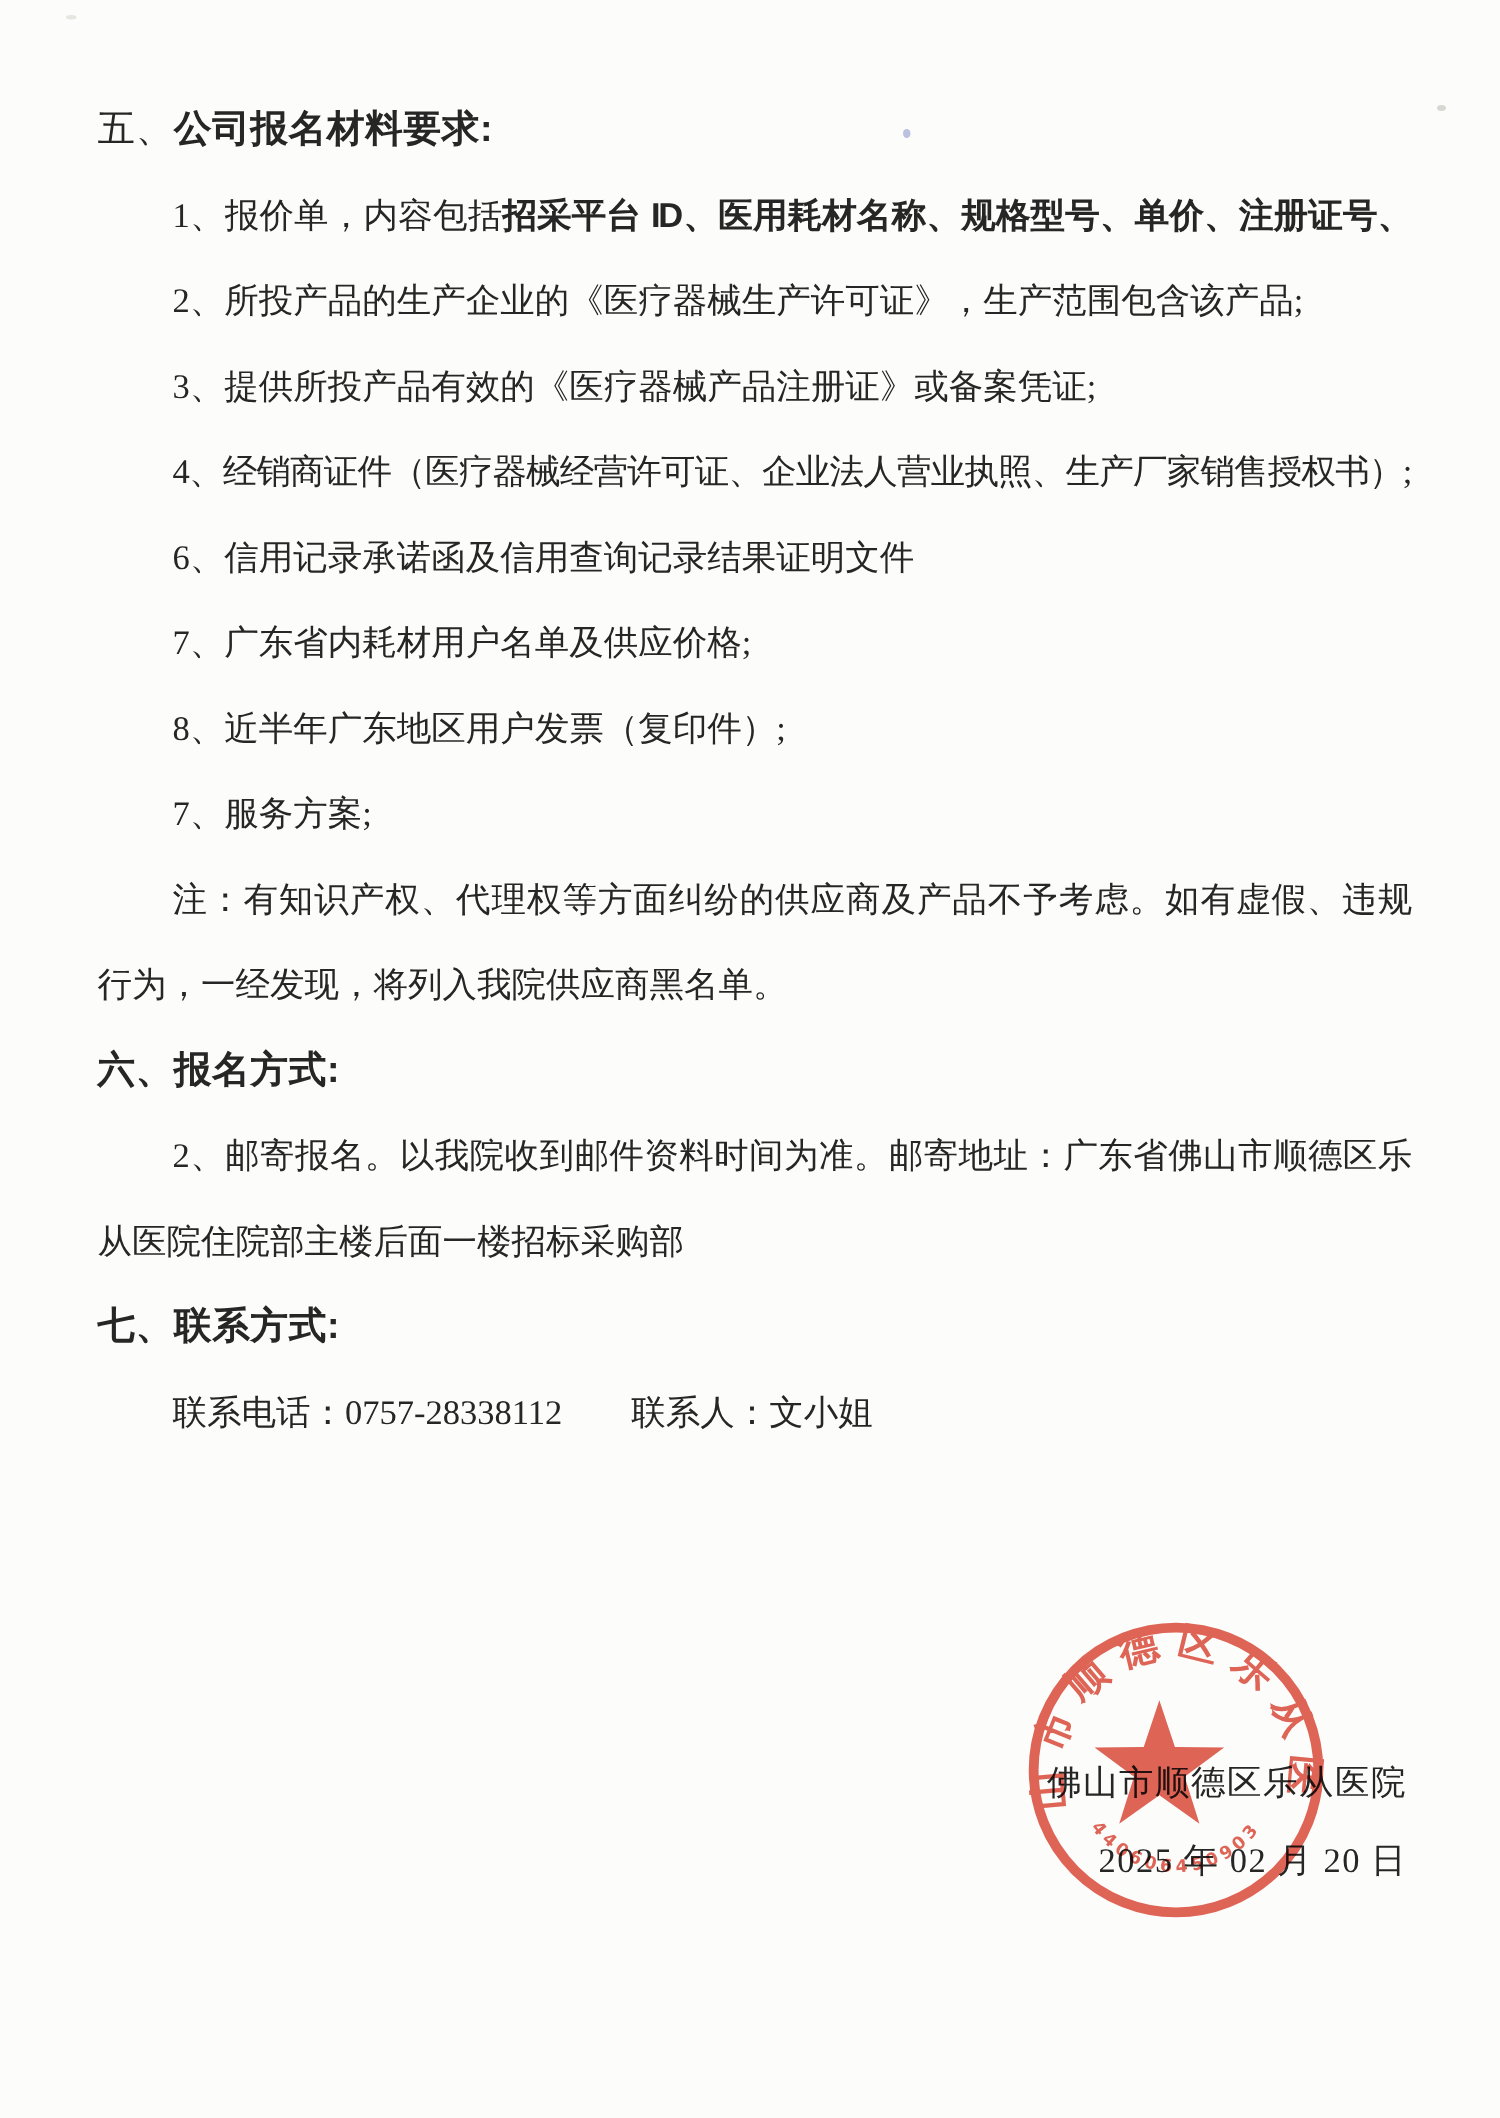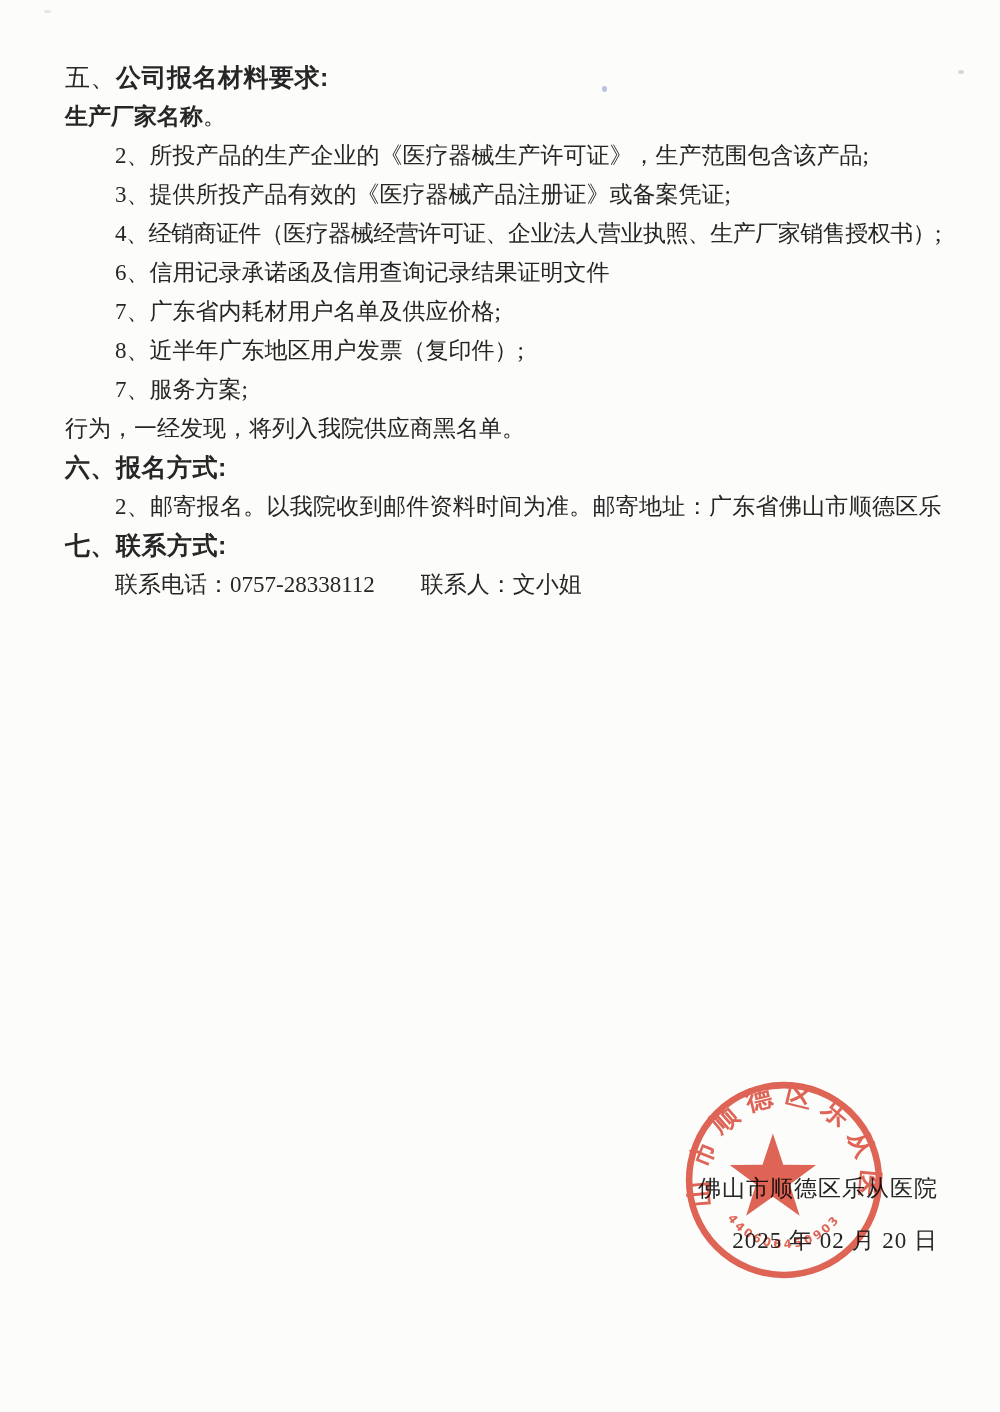--- a/index.html
+++ b/index.html
@@ -17,7 +17,7 @@
   }
   .para{margin:0;}
   .line{
-    line-height:39px;
+    line-height:57px;
     font-size:23px;
     text-align:justify;
     text-align-last:left;

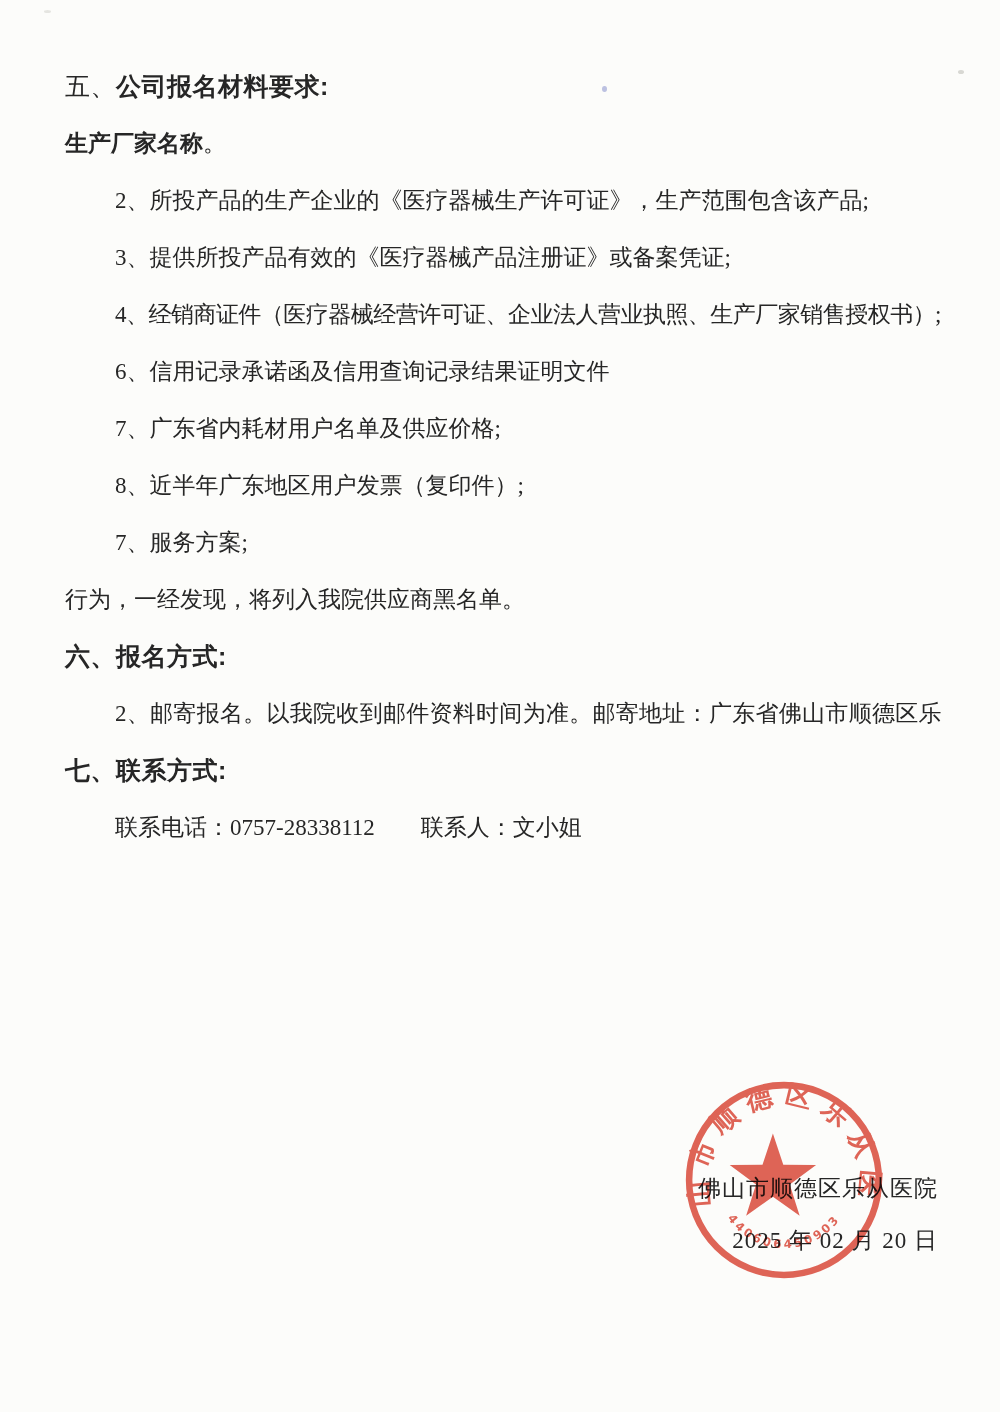--- a/index.html
+++ b/index.html
@@ -89,6 +89,7 @@
         <div class="line"><span class="r">五、</span><span class="b">公司报名材料要求:</span></div>
       </div>
       <div class="para item">
+        <div class="line fill ind"><span class="r">1、报价单，内容包括</span><span class="b">招采平台 ID、医用耗材名称、规格型号、单价、注册证号、</span></div>
         <div class="line"><span class="b">生产厂家名称</span><span class="r">。</span></div>
       </div>
       <div class="para item">

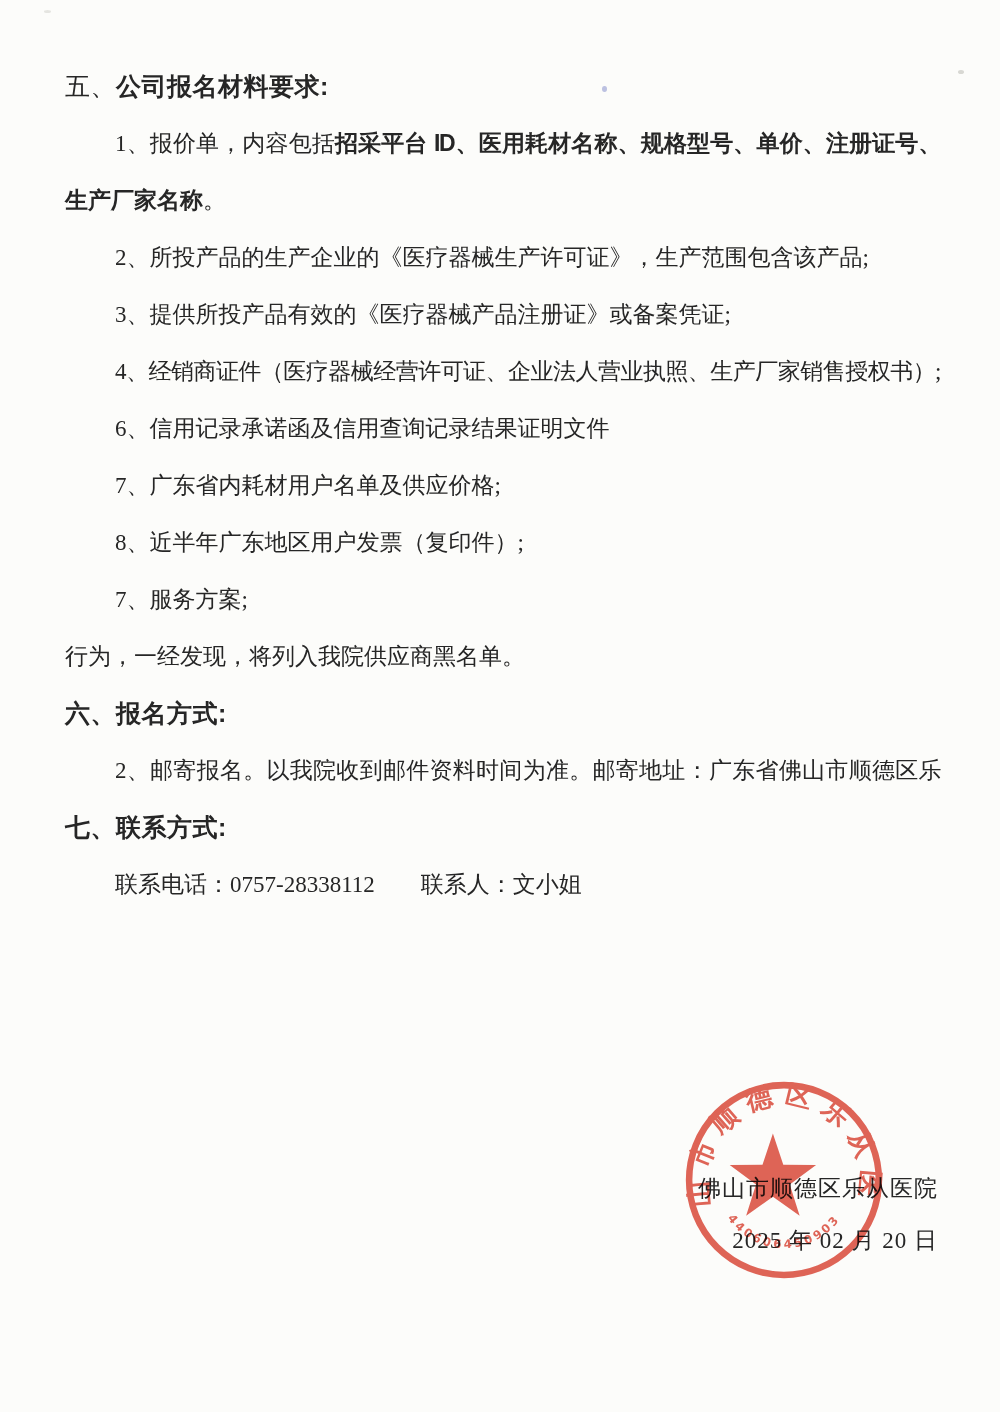--- a/index.html
+++ b/index.html
@@ -90,7 +90,6 @@
       </div>
       <div class="para item">
         <div class="line fill ind"><span class="r">1、报价单，内容包括</span><span class="b">招采平台 ID、医用耗材名称、规格型号、单价、注册证号、</span></div>
-        <div class="line"><span class="b">生产厂家名称</span><span class="r">。</span></div>
       </div>
       <div class="para item">
         <div class="line ind"><span class="r">2、所投产品的生产企业的《医疗器械生产许可证》，生产范围包含该产品;</span></div>

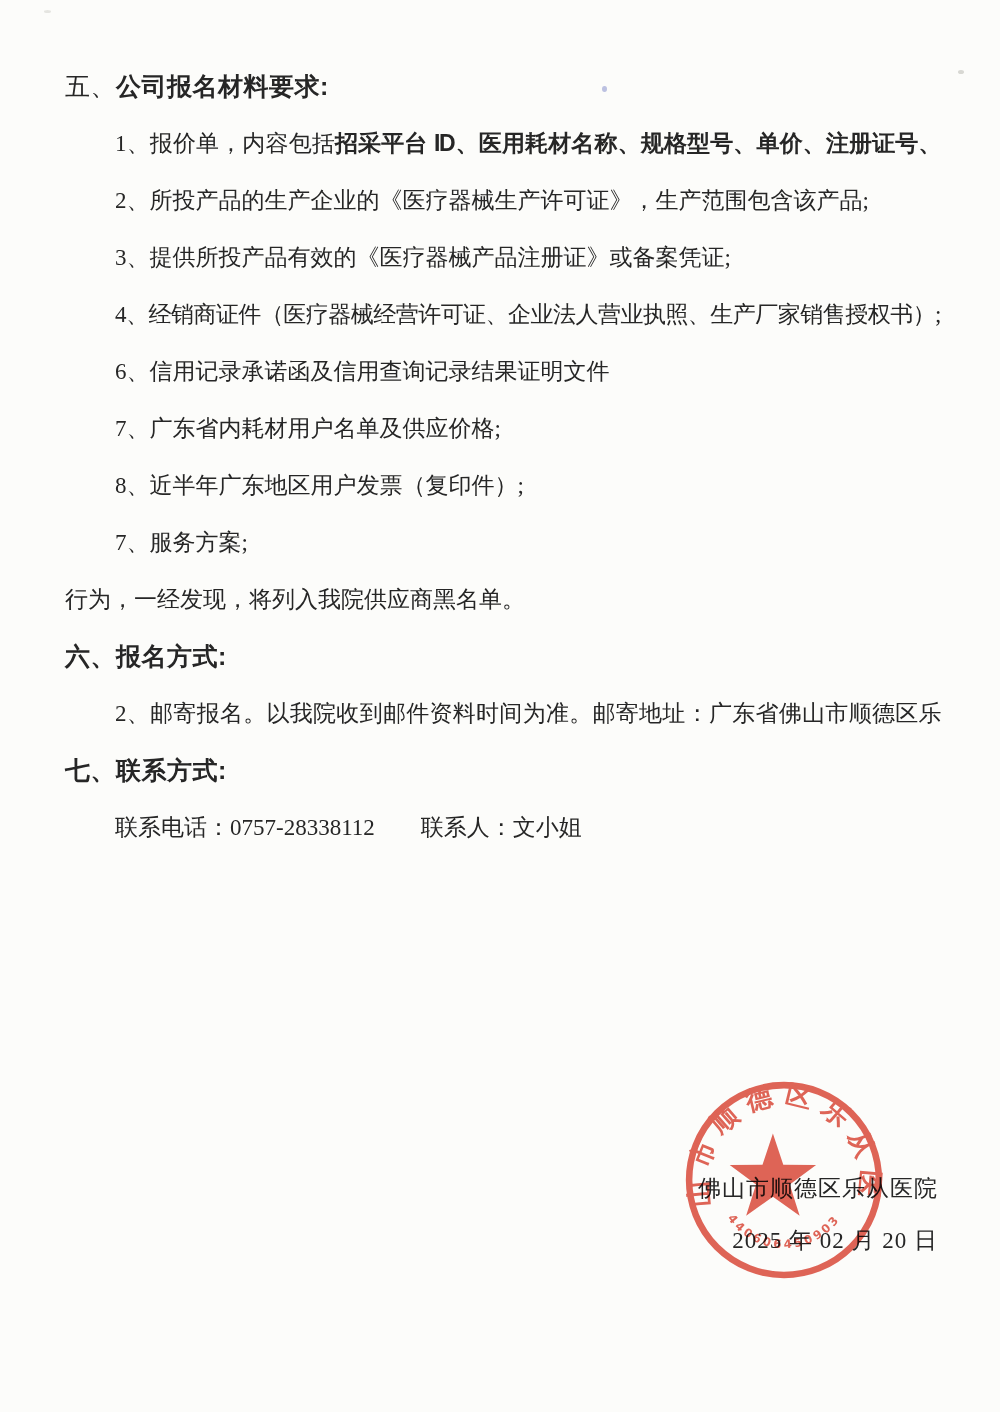--- a/index.html
+++ b/index.html
@@ -113,6 +113,7 @@
         <div class="line ind"><span class="r">7、服务方案;</span></div>
       </div>
       <div class="para item">
+        <div class="line fill ind"><span class="r">注：有知识产权、代理权等方面纠纷的供应商及产品不予考虑。如有虚假、违规</span></div>
         <div class="line"><span class="r">行为，一经发现，将列入我院供应商黑名单。</span></div>
       </div>
       <div class="para heading">

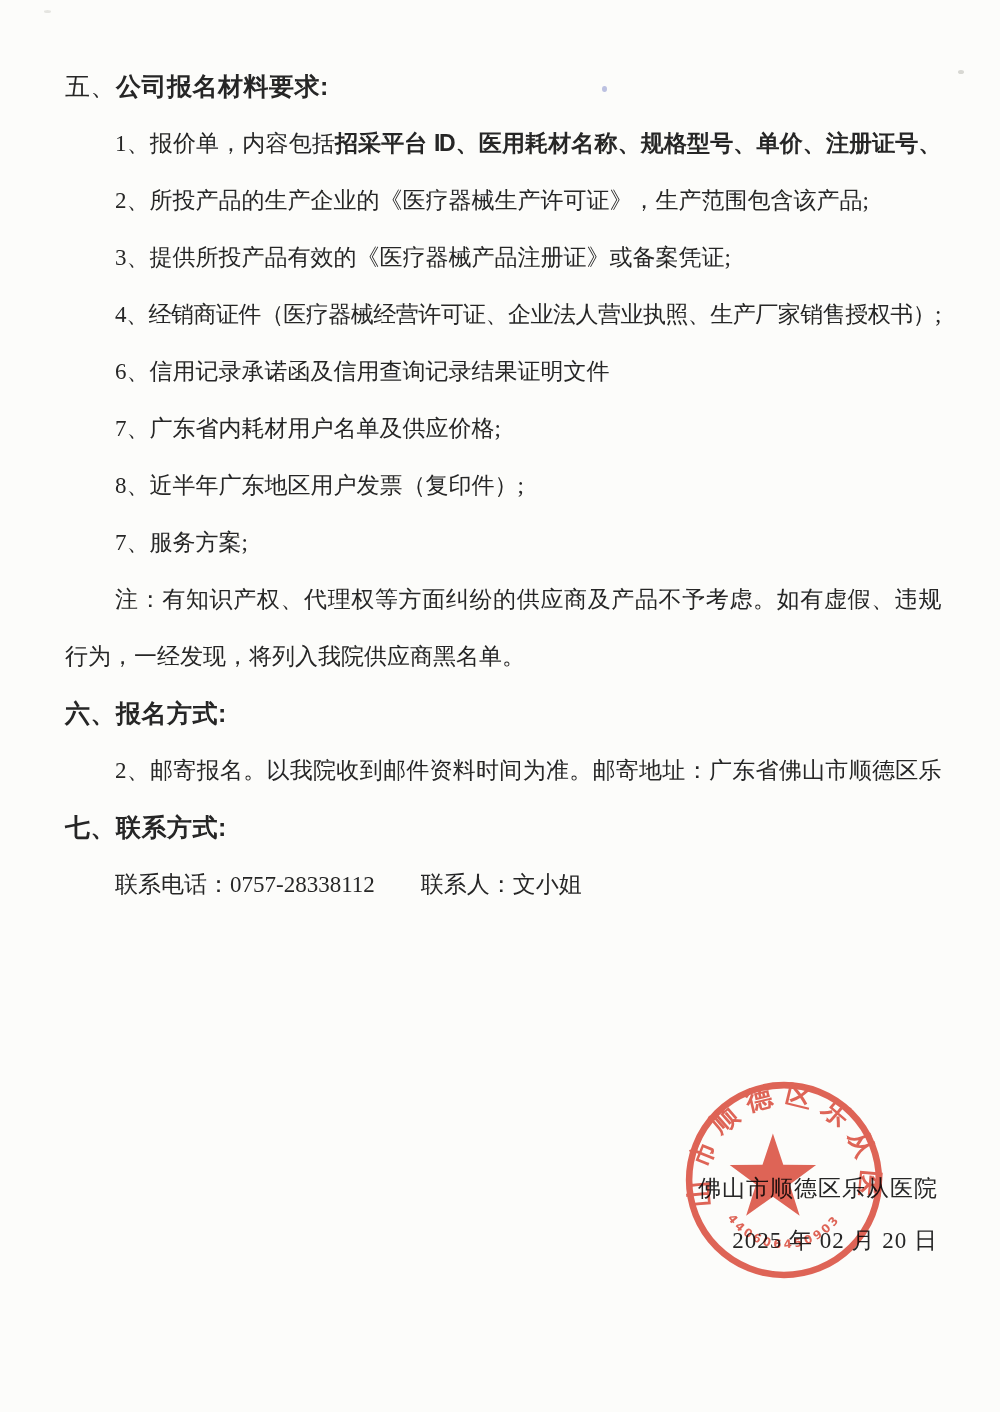--- a/index.html
+++ b/index.html
@@ -121,6 +121,7 @@
       </div>
       <div class="para item">
         <div class="line fill ind"><span class="r">2、邮寄报名。以我院收到邮件资料时间为准。邮寄地址：广东省佛山市顺德区乐</span></div>
+        <div class="line"><span class="r">从医院住院部主楼后面一楼招标采购部</span></div>
       </div>
       <div class="para heading">
         <div class="line"><span class="b">七、</span><span class="b">联系方式:</span></div>

